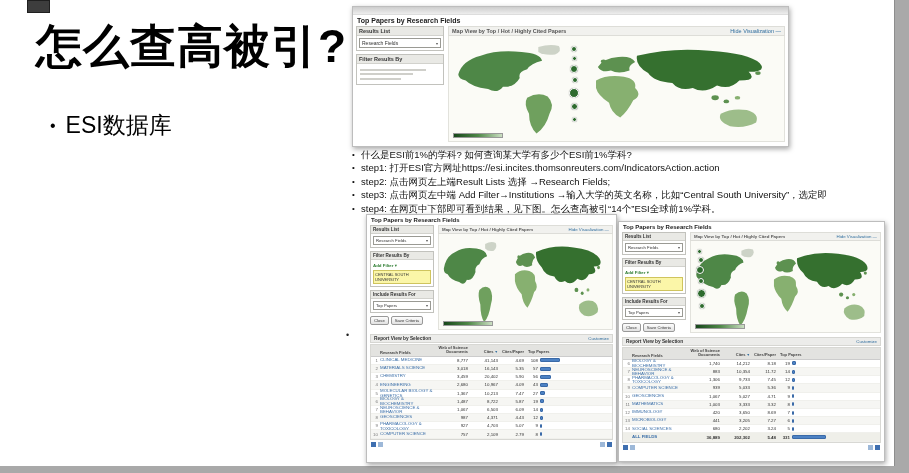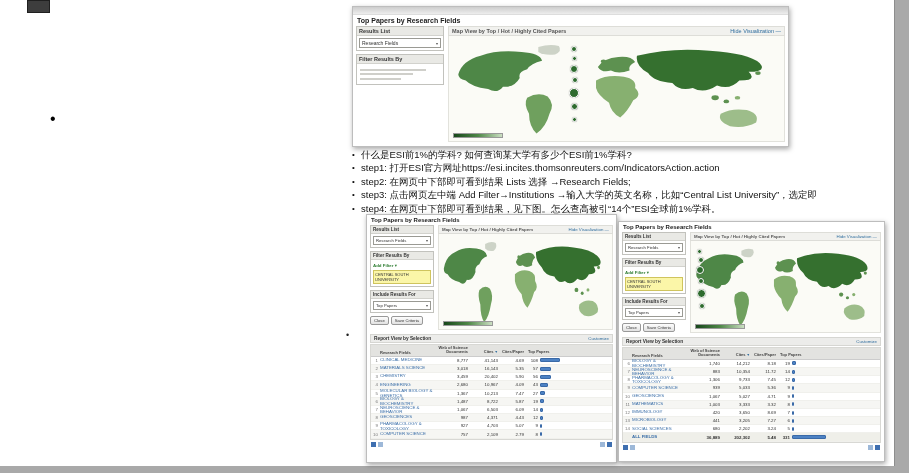--- a/index.html
+++ b/index.html
@@ -125,6 +125,7 @@
 
     <div class="corner-mark"></div>
 
+    <h1 class="title">怎么查高被引?</h1>
 
     <div class="esi-bullet">
       <span class="dot">•</span>

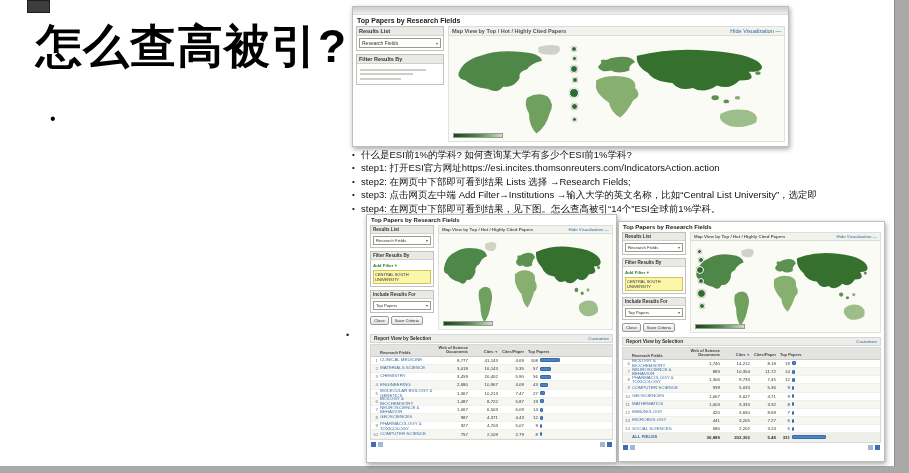--- a/index.html
+++ b/index.html
@@ -129,6 +129,7 @@
 
     <div class="esi-bullet">
       <span class="dot">•</span>
+      <span>ESI数据库</span>
     </div>
 
     <div class="notes">

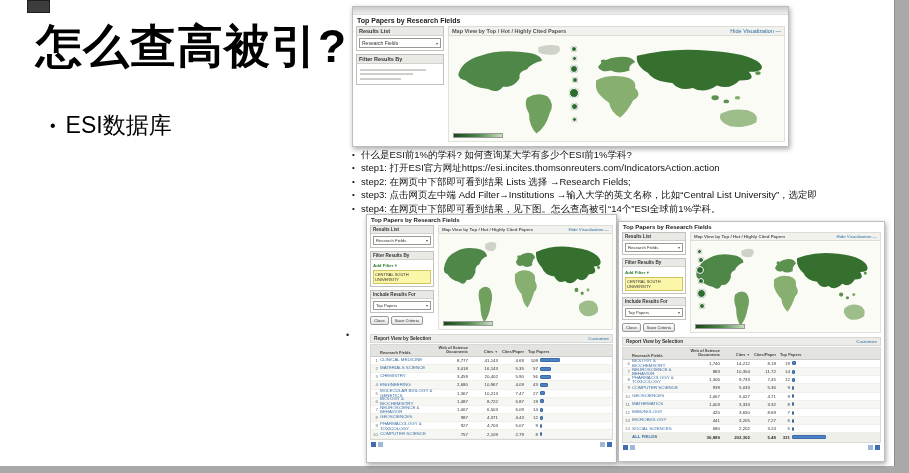--- a/index.html
+++ b/index.html
@@ -146,7 +146,7 @@
 
         <div class="note-line">
           <span class="note-dot">•</span>
-          <span class="note-text">step2:  在网页中下部即可看到结果 Lists 选择 →Research Fields;</span>
+          <span class="note-text">step2:  点击网页左上端Result Lists 选择 →Research Fields;</span>
         </div>
 
         <div class="note-line">

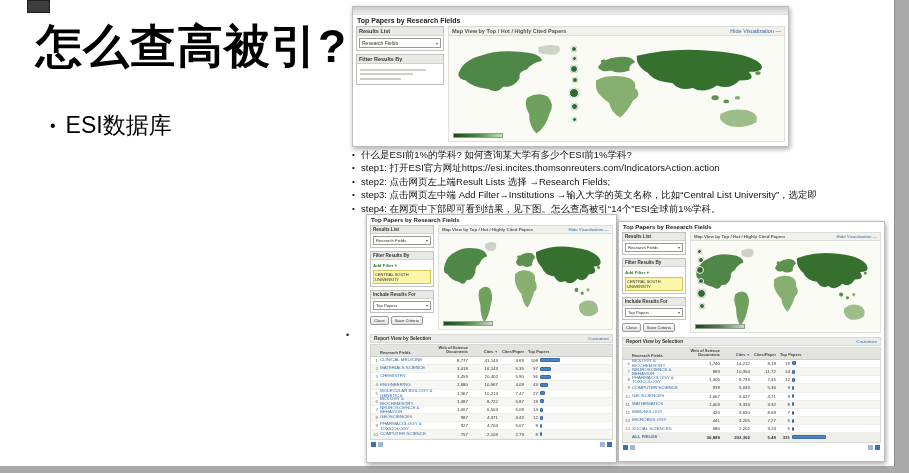--- a/index.html
+++ b/index.html
@@ -151,7 +151,7 @@
 
         <div class="note-line">
           <span class="note-dot">•</span>
-          <span class="note-text">step3:  点击网页左中端 Add Filter→Institutions →输入大学的英文名称，比如“Central List University”，选定即</span>
+          <span class="note-text">step3:  点击网页左中端 Add Filter→Institutions →输入大学的英文名称，比如“Central South University”，选定即</span>
         </div>
 
         <div class="note-line">

